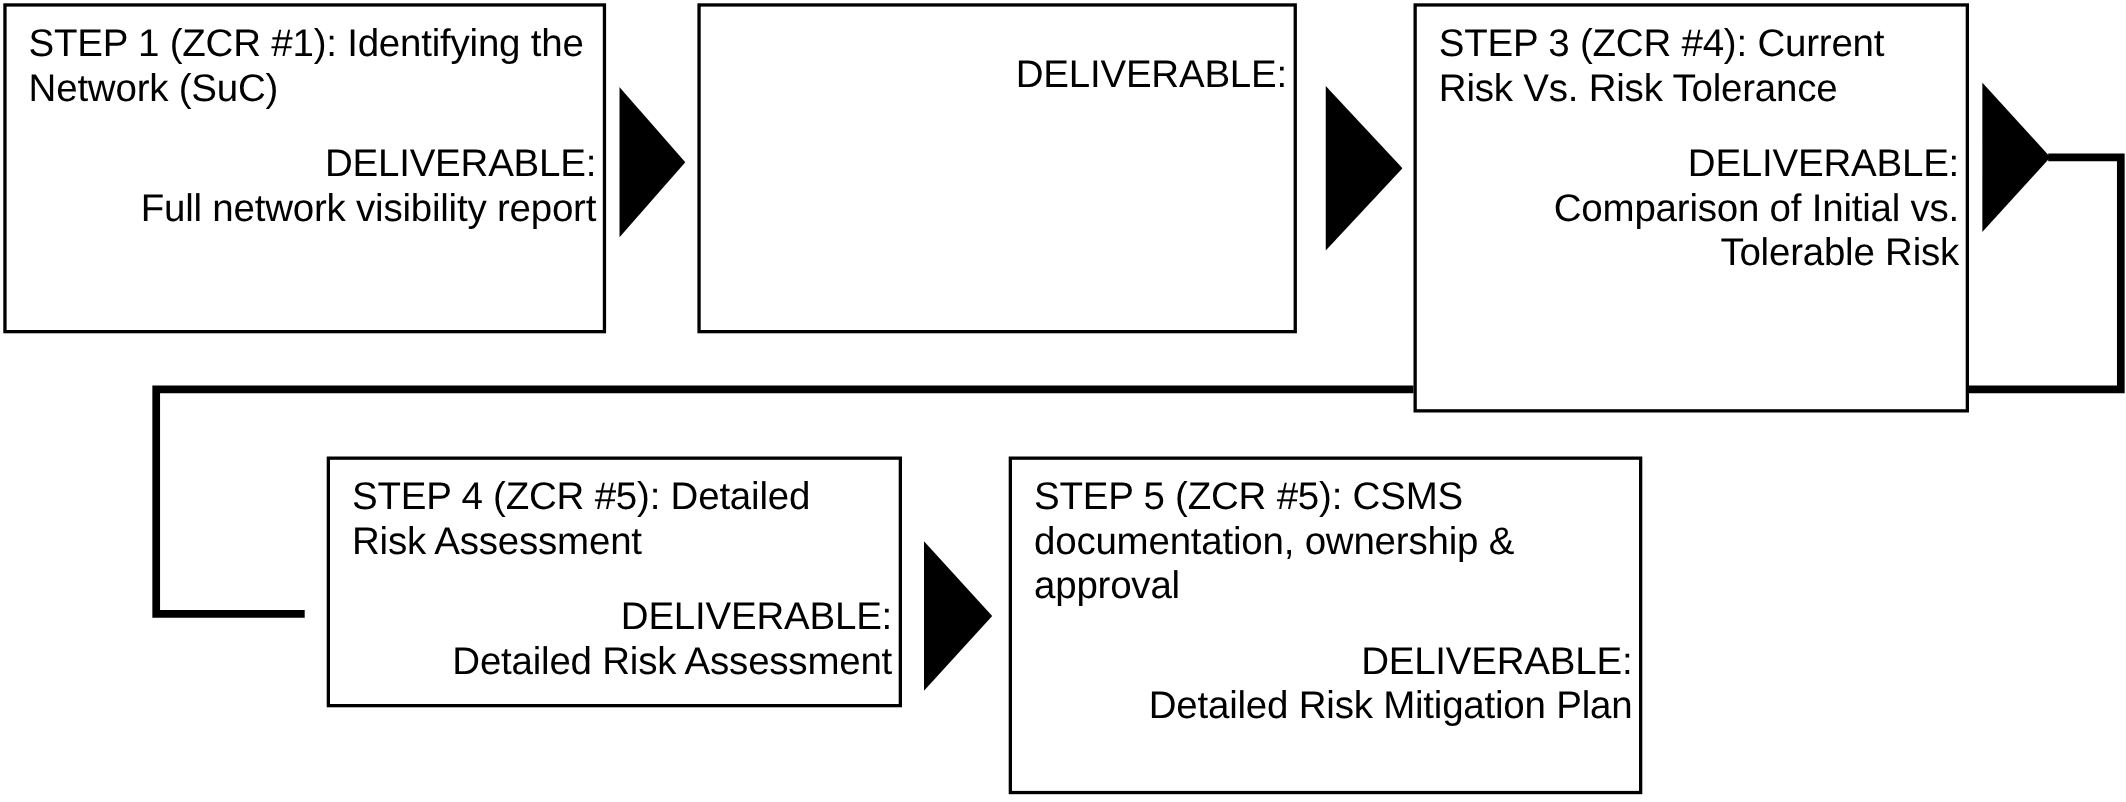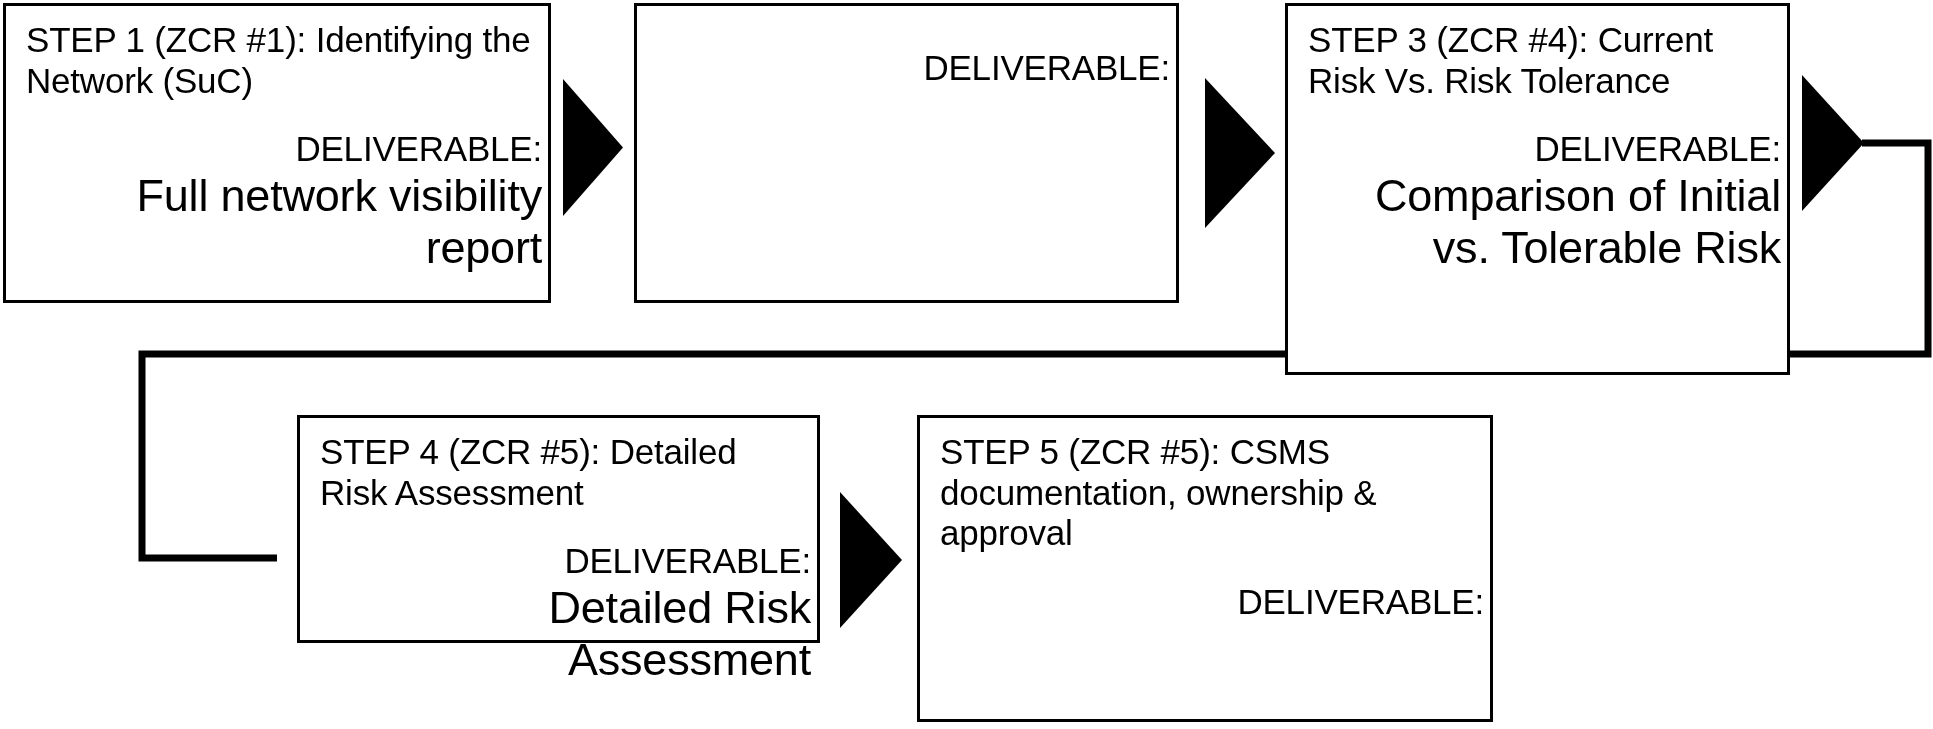--- a/index.html
+++ b/index.html
@@ -46,7 +46,7 @@
     letter-spacing: -0.2px;
   }
   .deliverable-text {
-    font-size: 45px;
+    font-size: 35px;
     line-height: 1.16;
     color: #000000;
     letter-spacing: -0.2px;

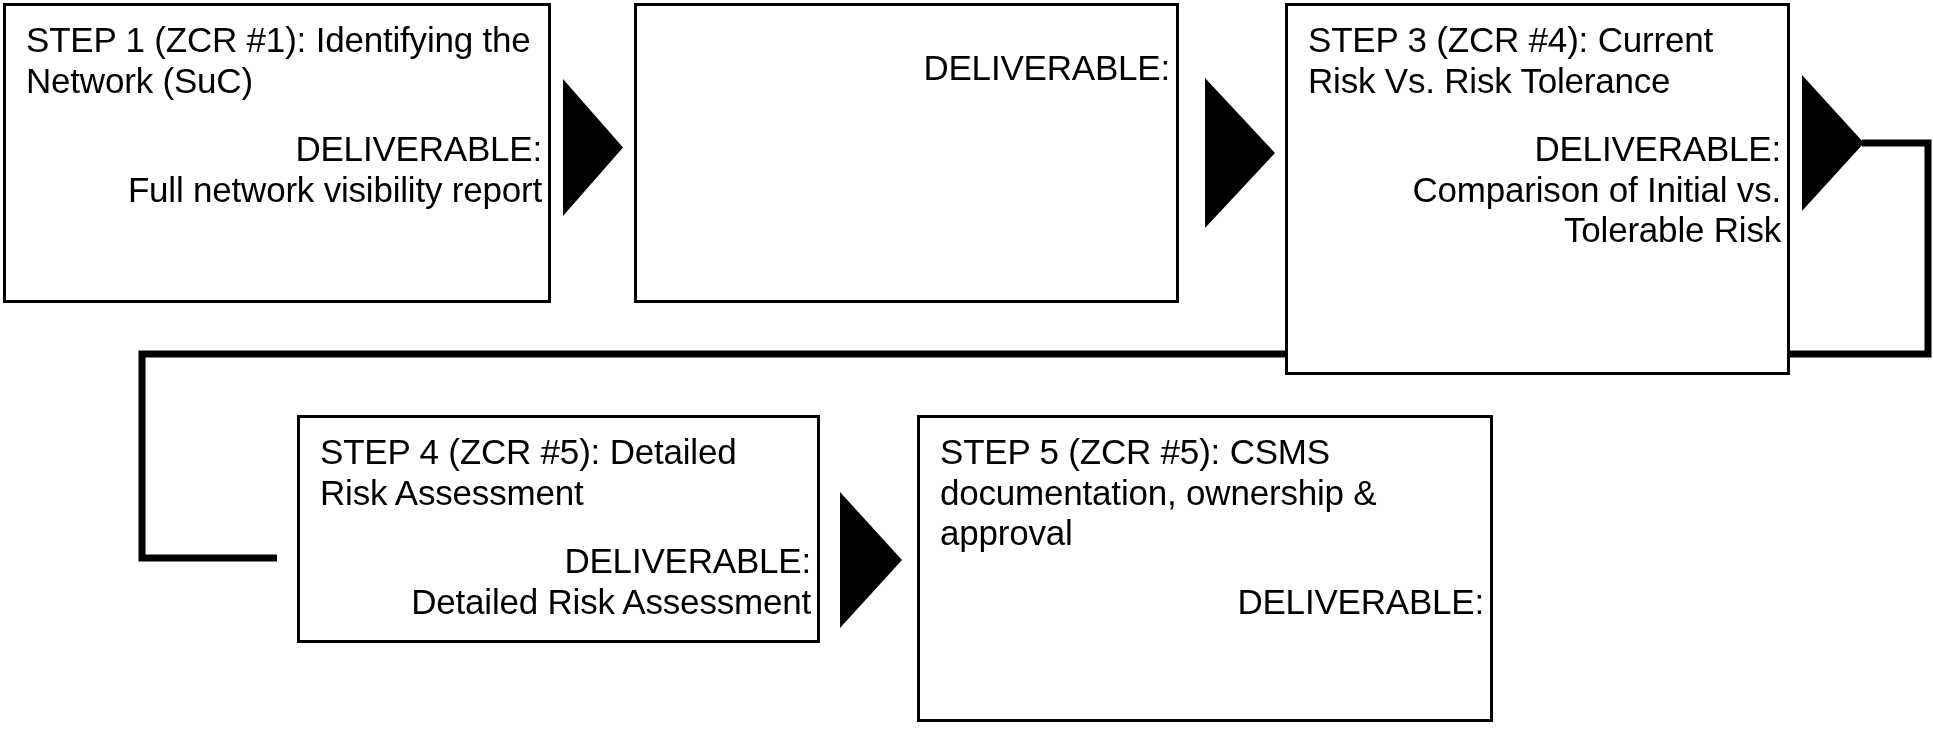--- a/index.html
+++ b/index.html
@@ -123,6 +123,7 @@
     <div class="step-title">STEP 5 (ZCR #5): CSMS documentation, ownership &amp; approval</div>
     <div class="deliverable-group">
       <div class="deliverable-label">DELIVERABLE:</div>
+      <div class="deliverable-text">Detailed Risk Mitigation Plan</div>
     </div>
   </div>
 

